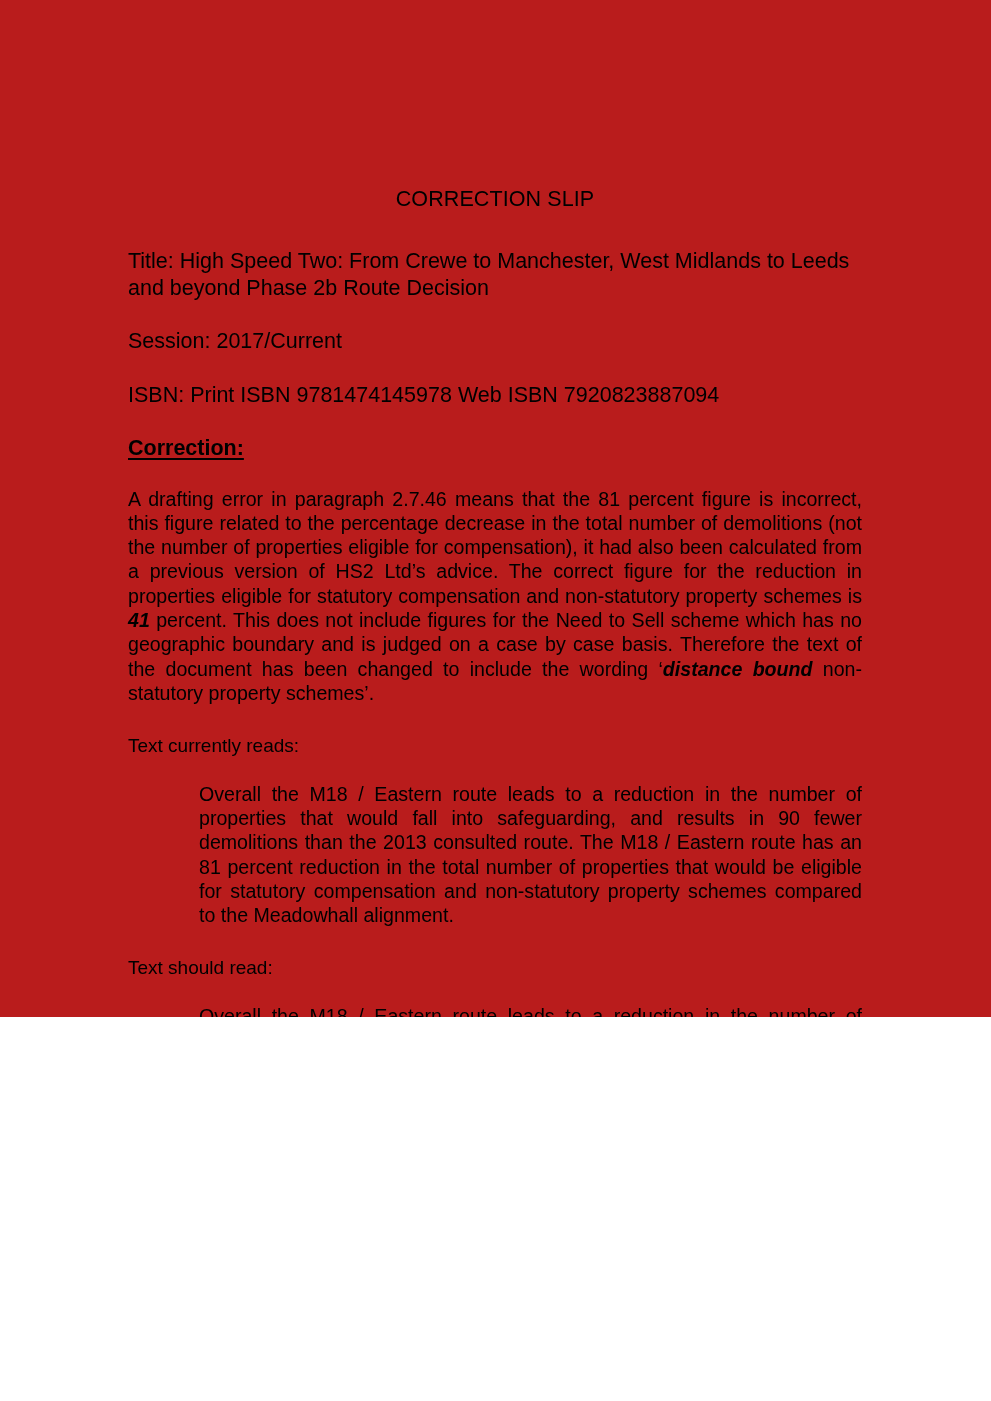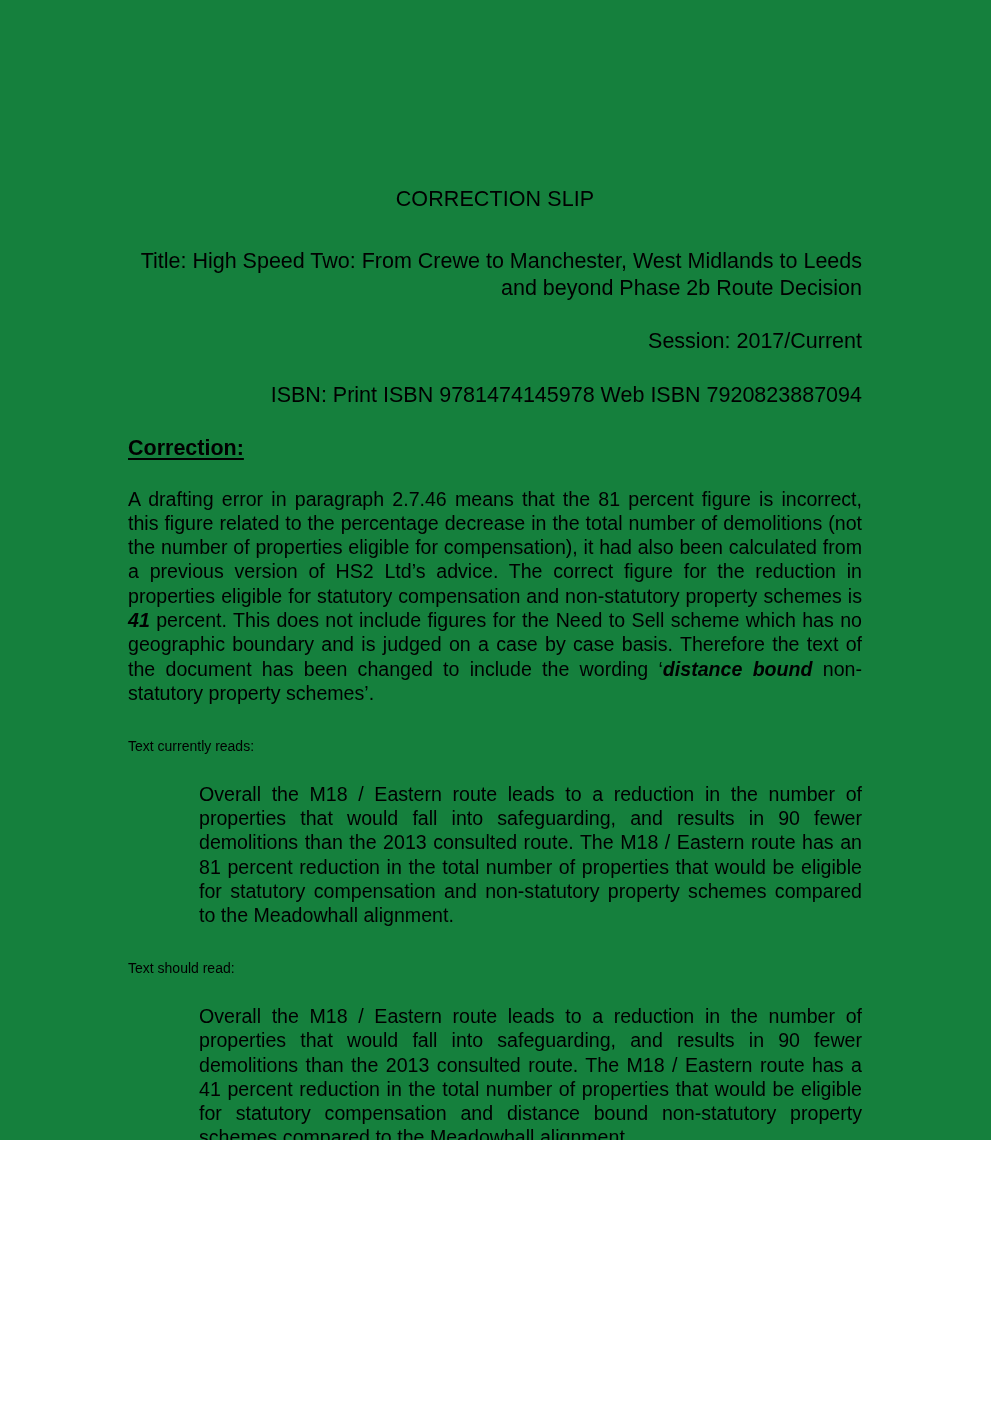--- a/index.html
+++ b/index.html
@@ -16,8 +16,8 @@
   .page {
     position: relative;
     width: 991px;
-    height: 1140px;
-    background: #15803d;
+    height: 1017px;
+    background: #b91c1c;
     overflow: hidden;
     box-sizing: border-box;
   }

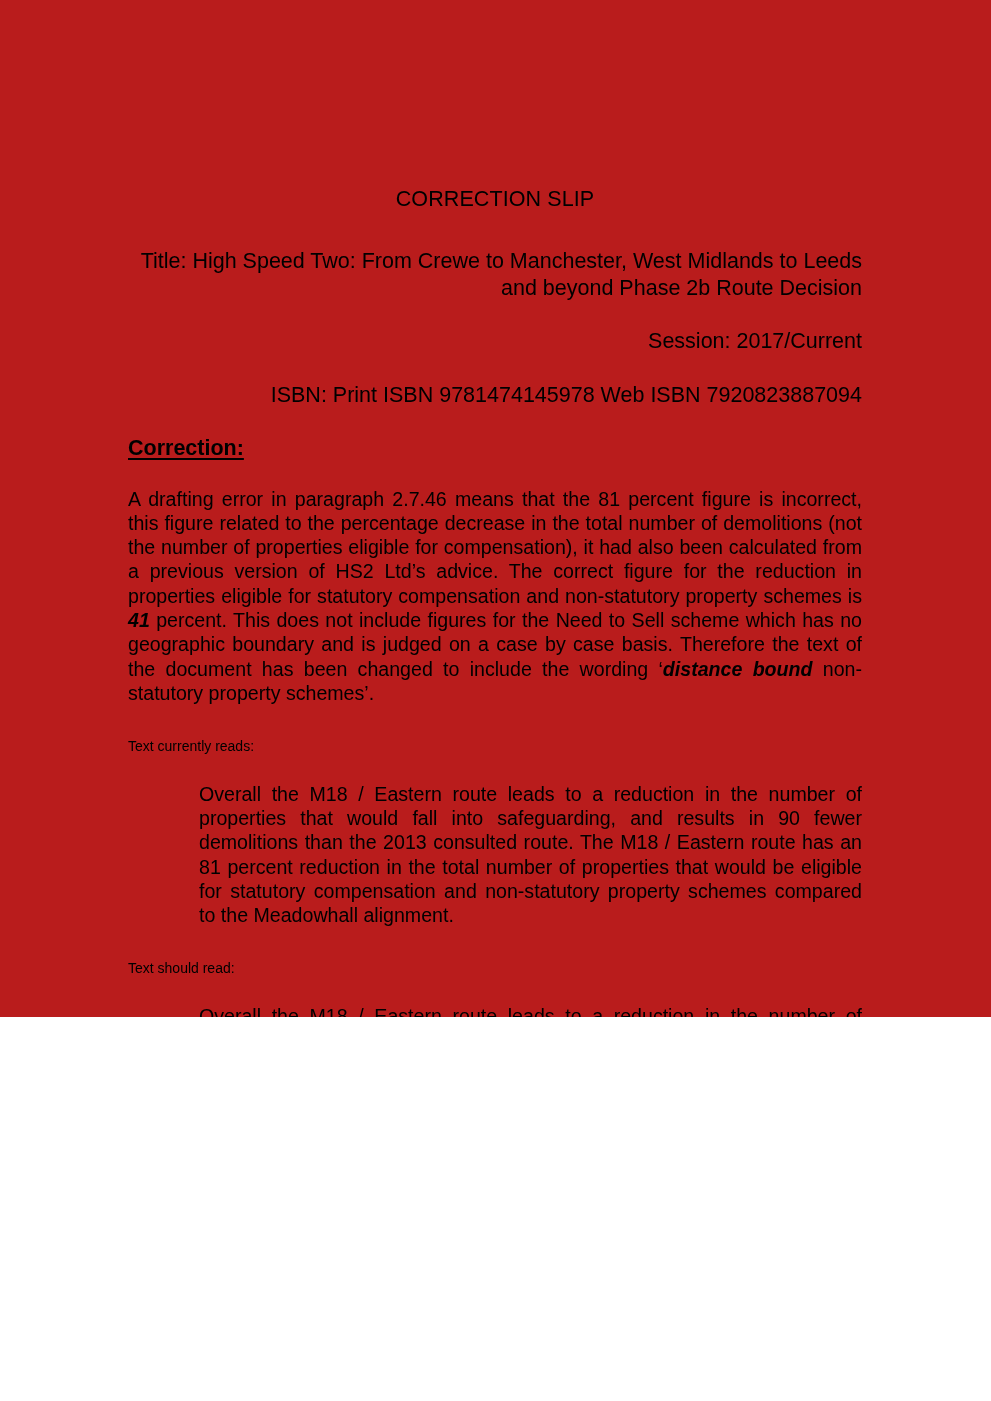--- a/index.html
+++ b/index.html
@@ -40,7 +40,7 @@
     font-size: 21.5px;
     line-height: 26.5px;
     margin: 4px 0 27px 0;
-    text-align: right;
+    text-align: left;
   }
   .meta-line.title-line {
     margin-bottom: 27px;

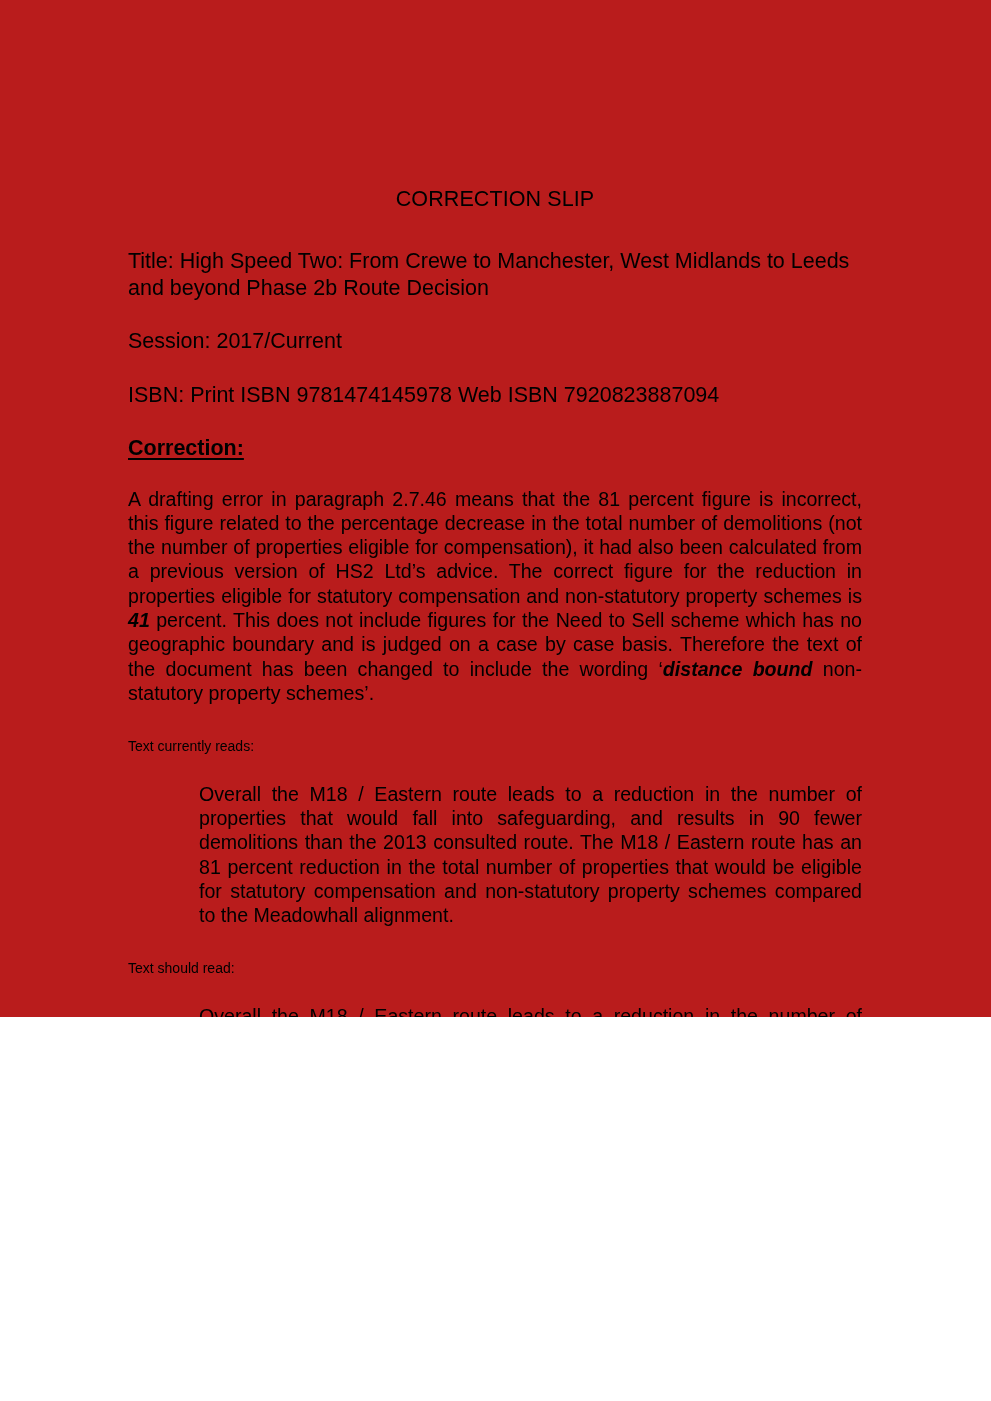--- a/index.html
+++ b/index.html
@@ -70,7 +70,7 @@
   }
 
   .lead-in {
-    font-size: 14px;
+    font-size: 19px;
     line-height: 26.5px;
     margin: 0 0 22px 0;
   }

